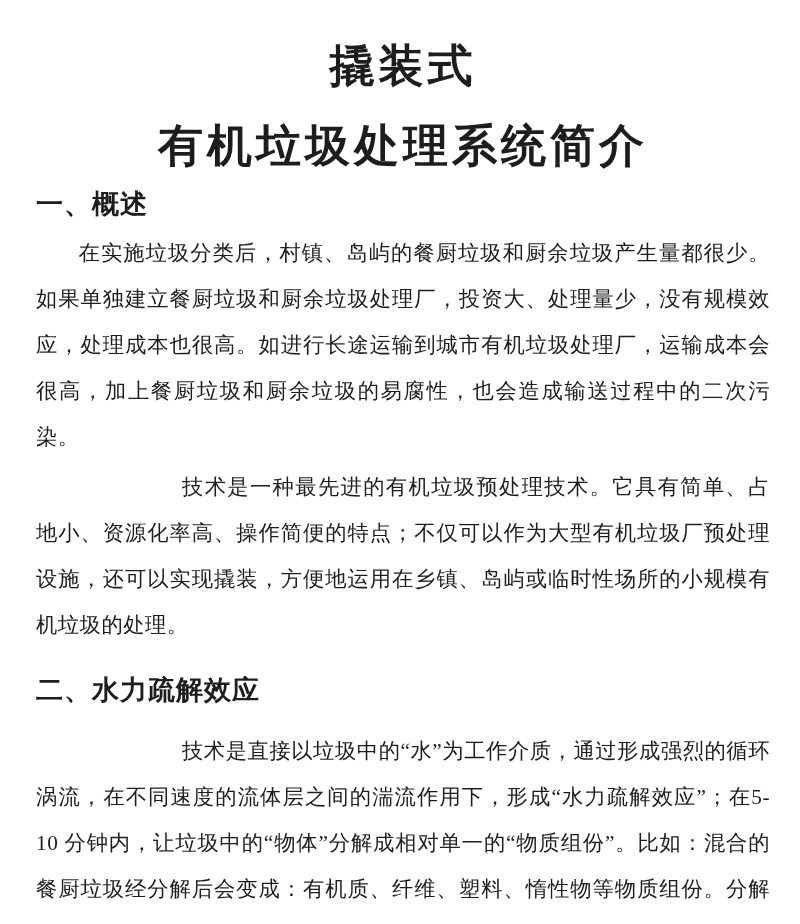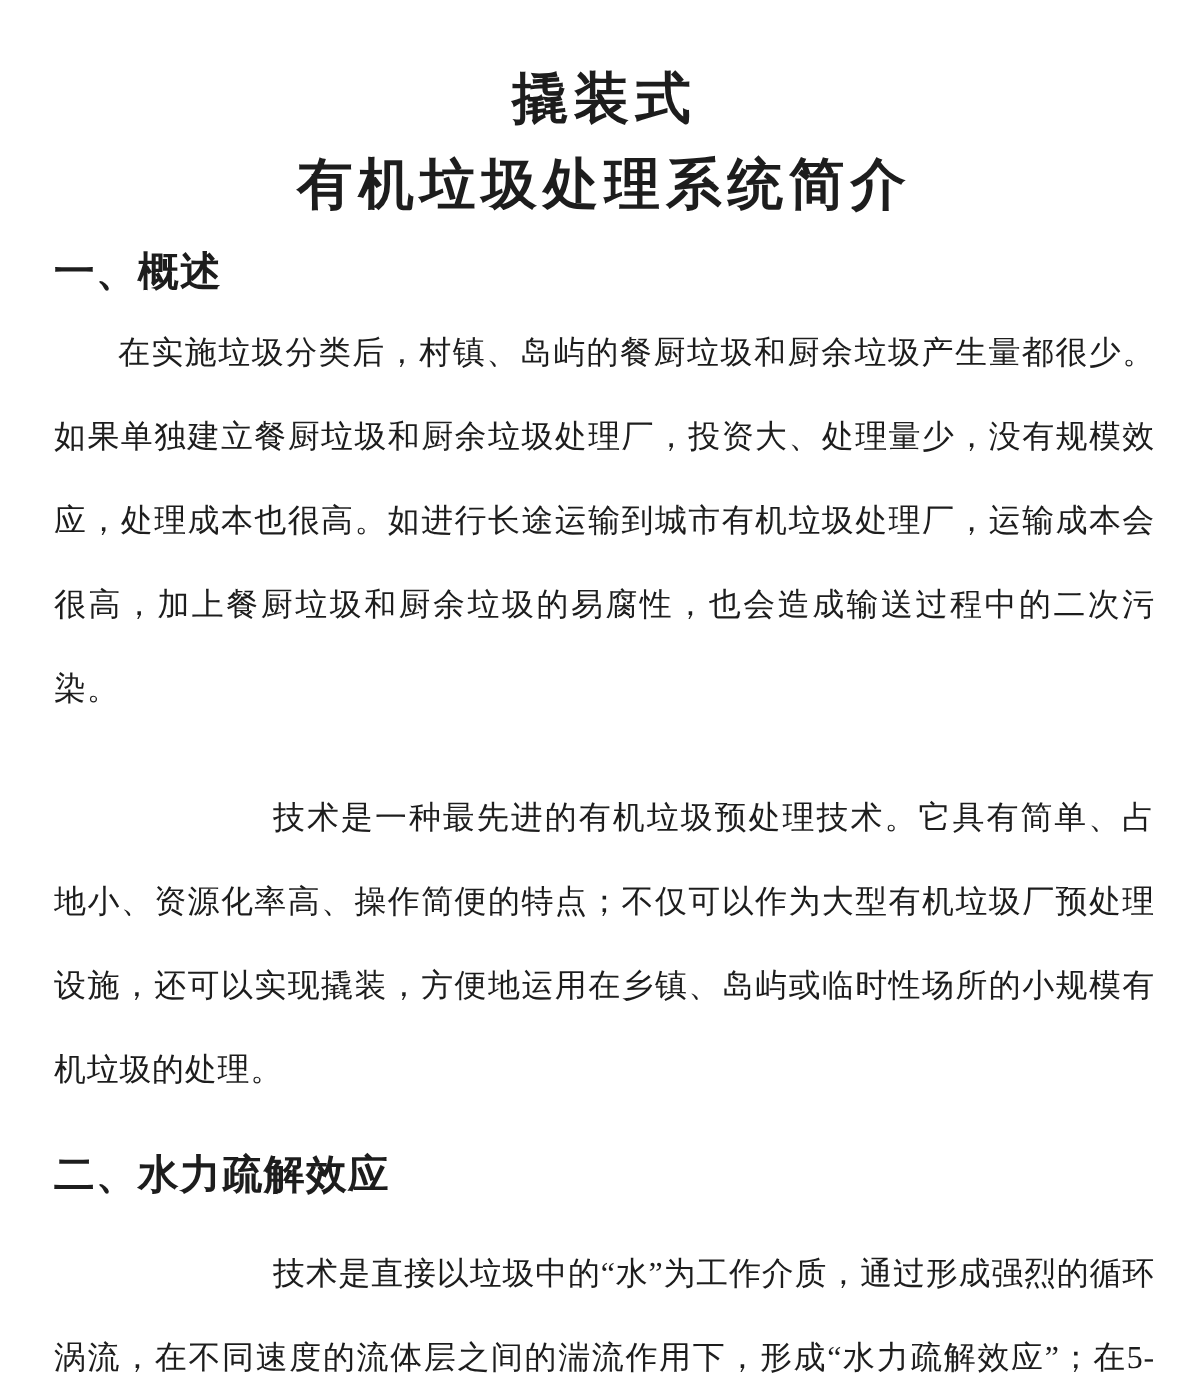--- a/index.html
+++ b/index.html
@@ -22,7 +22,7 @@
     text-align: center;
     font-family: "Liberation Sans", "DejaVu Sans", sans-serif;
     font-weight: bold;
-    font-size: 37px;
+    font-size: 45px;
     letter-spacing: 4px;
   }
   .title-line { line-height: 52px; }

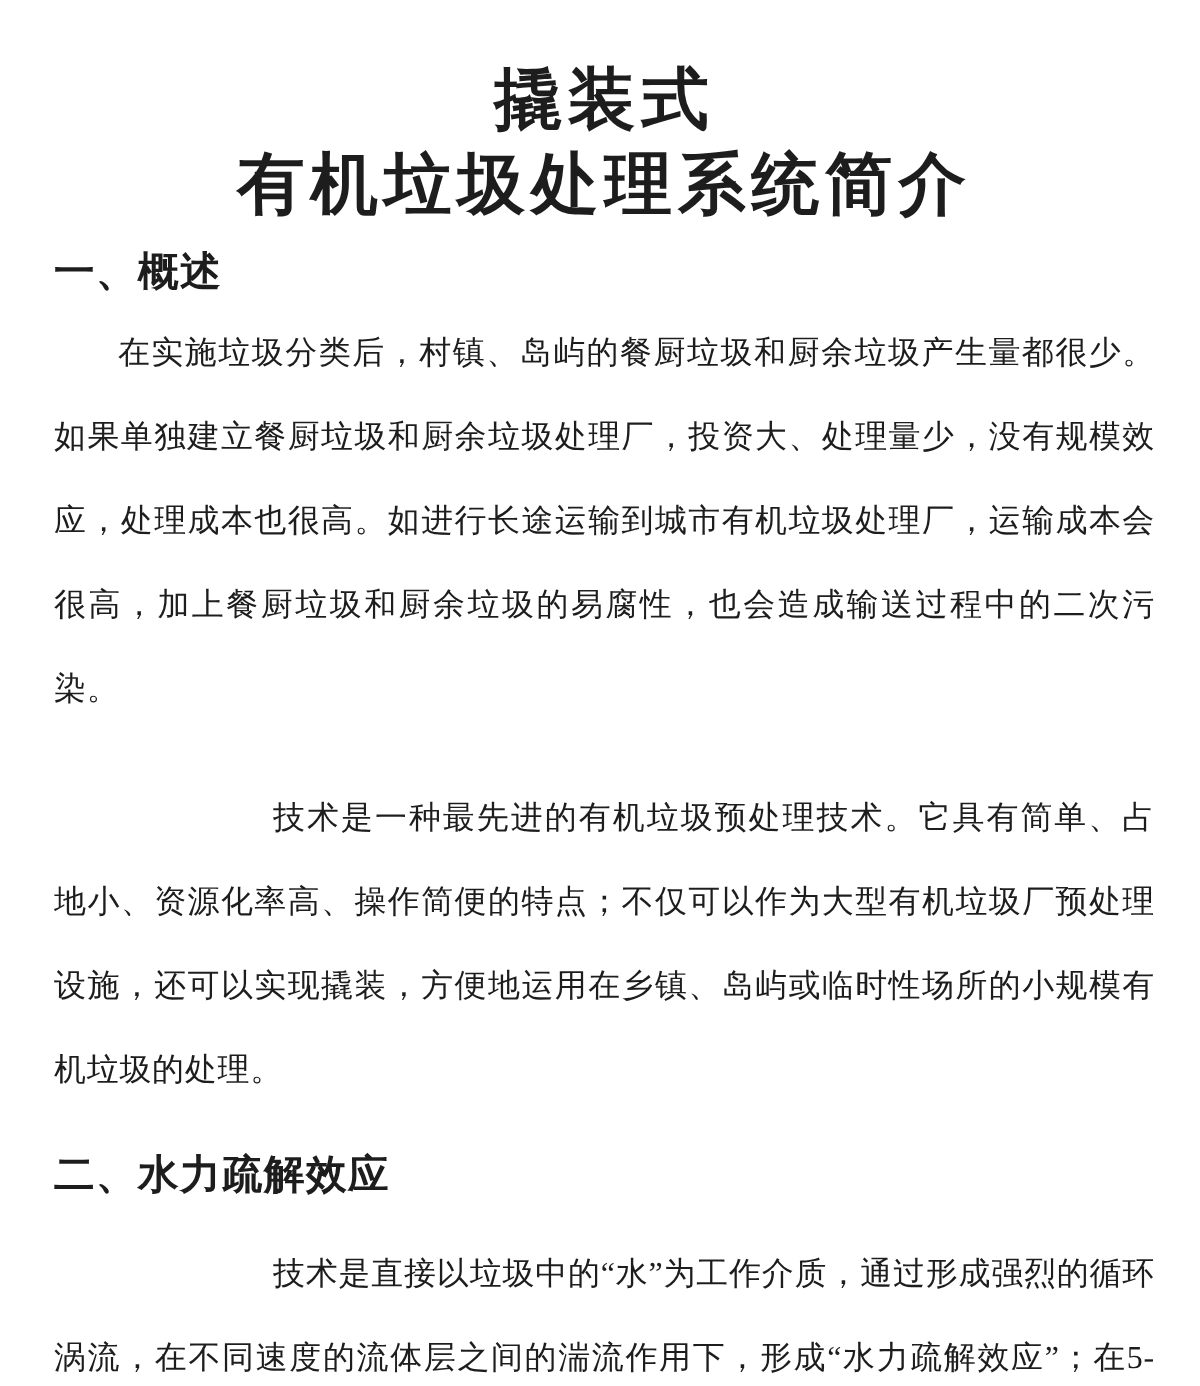--- a/index.html
+++ b/index.html
@@ -27,7 +27,7 @@
   }
   .title-line { line-height: 52px; }
   .title-line-1 { margin-top: 40px; }
-  .title-line-2 { margin-top: 5px; }
+  .title-line-2 { margin-top: 28px; }
   .section-heading {
     margin: 0;
     font-size: 27px;

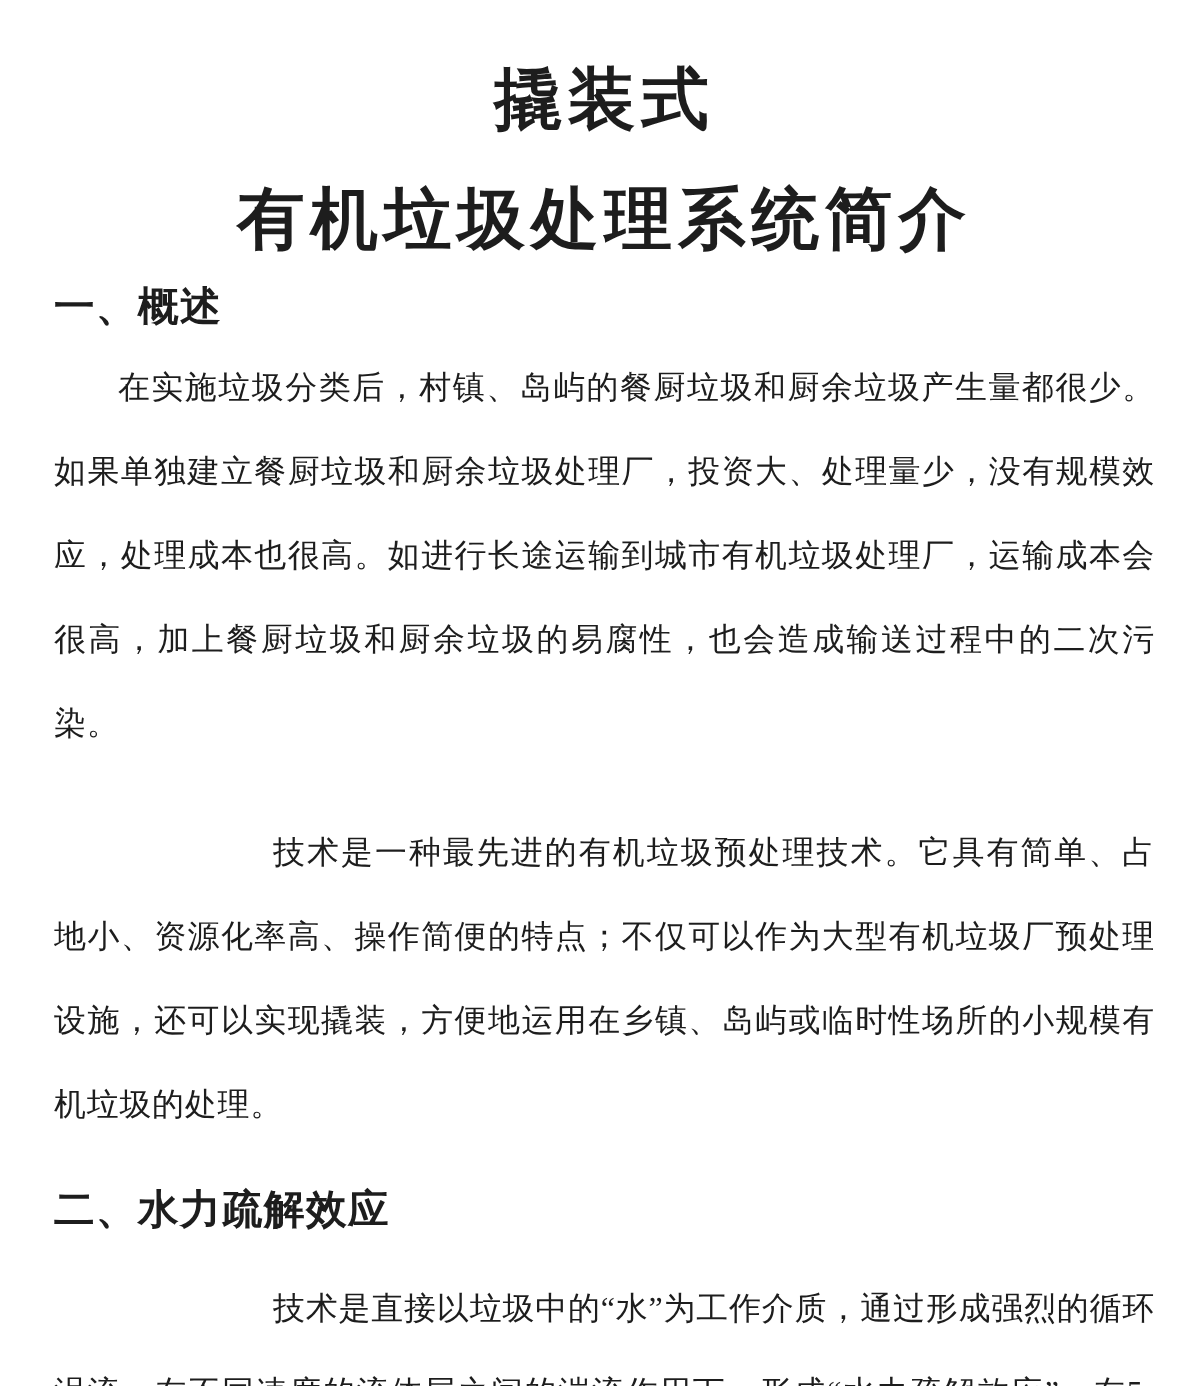--- a/index.html
+++ b/index.html
@@ -40,7 +40,7 @@
   .para {
     margin: 0;
     font-size: 21.3px;
-    line-height: 56px;
+    line-height: 46px;
     text-align: justify;
     text-justify: inter-character;
     letter-spacing: 0.5px;

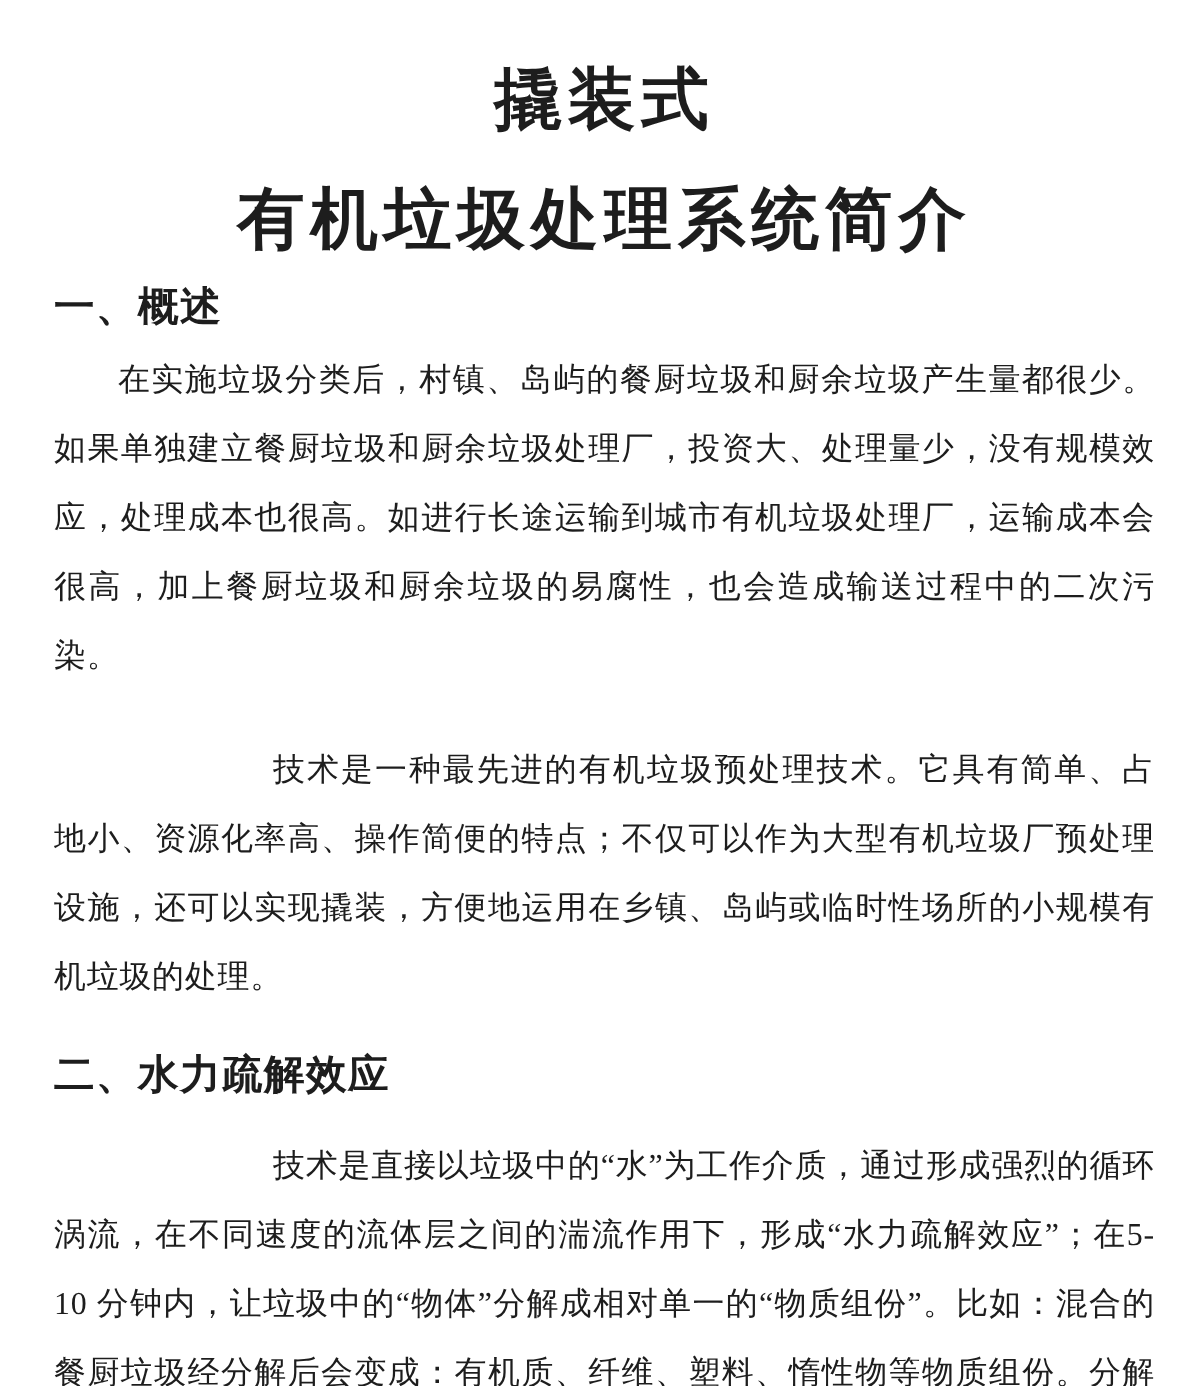--- a/index.html
+++ b/index.html
@@ -48,7 +48,7 @@
   .indent-2em { text-indent: 2em; }
   .indent-wide { text-indent: 146px; }
   .para-gap-small { margin-top: 8px; }
-  .para-gap-mid { margin-top: 30px; }
+  .para-gap-mid { margin-top: 4px; }
   .para-gap-large { margin-top: 20px; }
 </style>
 </head>

